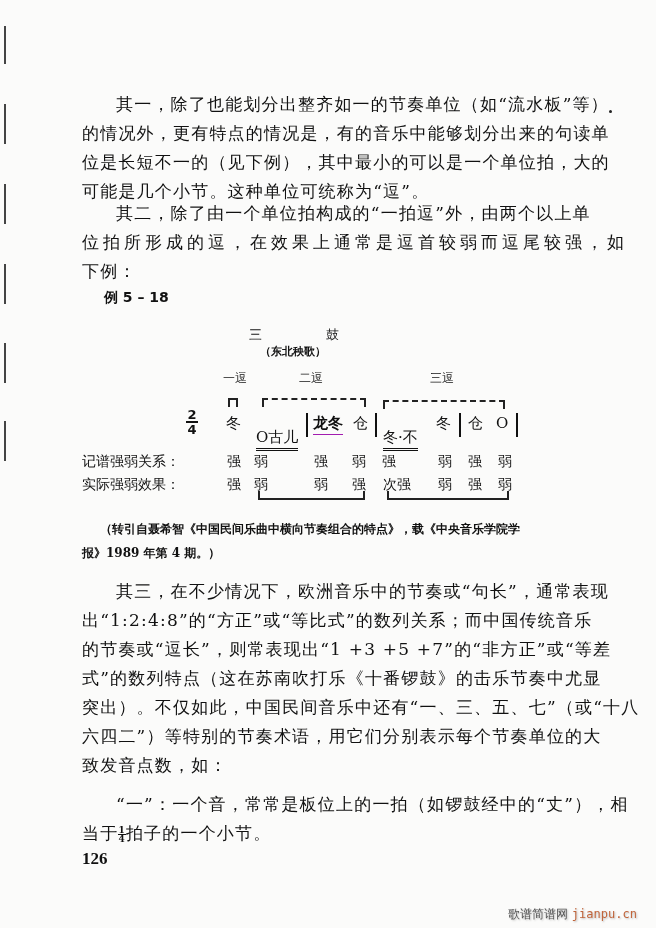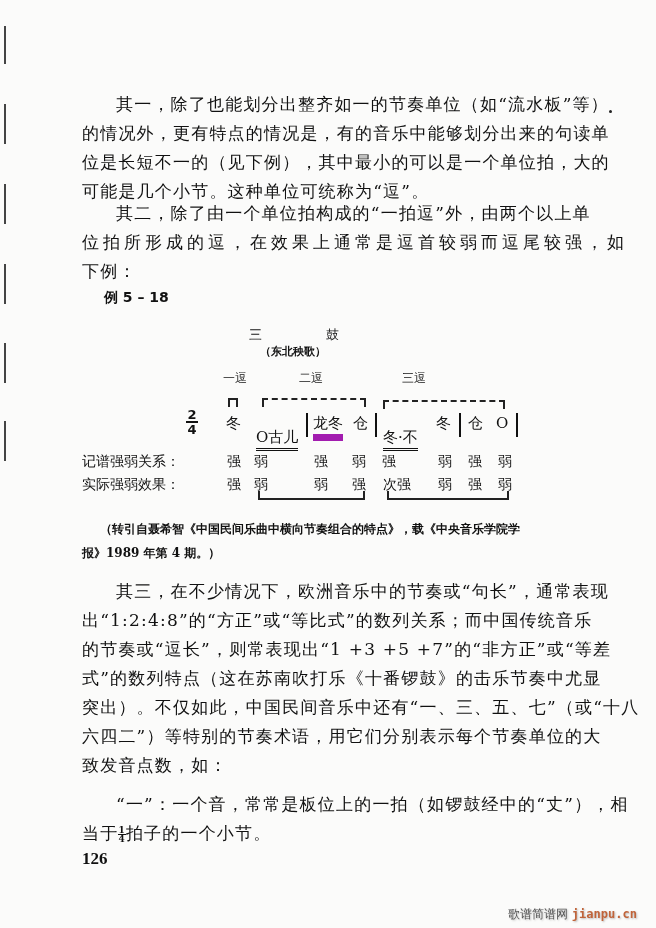--- a/index.html
+++ b/index.html
@@ -75,7 +75,7 @@
 
 <div class="dou-label" style="left:223px;">一逗</div>
 <div class="dou-label" style="left:299px;">二逗</div>
-<div class="dou-label" style="left:402px;">三逗</div>
+<div class="dou-label" style="left:430px;">三逗</div>
 
 <div class="bracket solid" style="left:228px;top:398px;width:10px;"></div>
 <div class="bracket" style="left:262px;top:398px;width:104px;"></div>

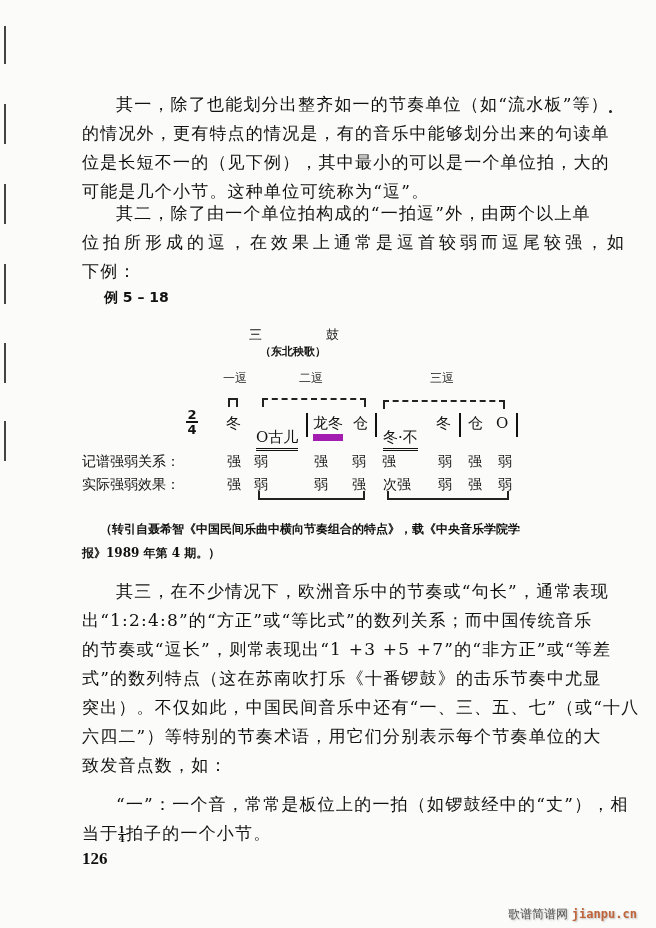--- a/index.html
+++ b/index.html
@@ -29,7 +29,7 @@
     .time-sig { position: absolute; left: 186px; top: 409px; font-family: "DejaVu Sans", sans-serif; font-weight: bold; font-size: 13px; line-height: 11px; text-align: center; width: 12px; }
     .time-sig .bar-line { border-top: 2px solid #111; margin: 1px 0; }
     .note { position: absolute; top: 414px; font-size: 15px; white-space: nowrap; }
-    .ul1 { border-bottom: 7px solid #a21caf; padding-bottom: 1px; }
+    .ul1 { border-bottom: 1px solid #a21caf; padding-bottom: 1px; font-weight: bold; }
     .ul2 { border-bottom: 3px double #111; padding-bottom: 1px; margin-top: 14px; }
     .barline { position: absolute; top: 413px; width: 2px; height: 24px; background: #111; }
     .row-label { position: absolute; left: 82px; font-size: 14px; white-space: nowrap; }

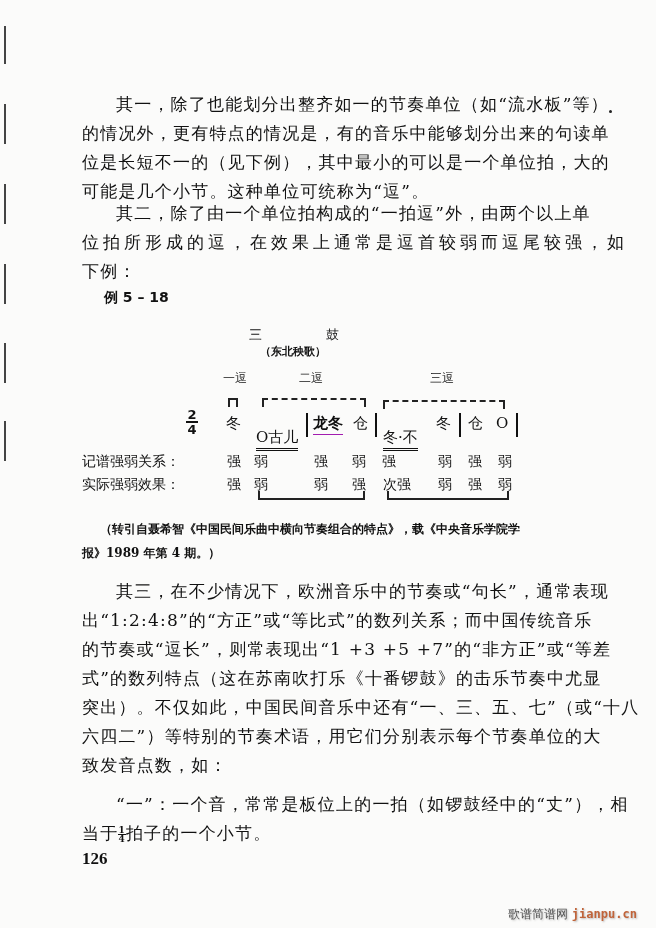--- a/index.html
+++ b/index.html
@@ -38,7 +38,7 @@
     .citation .line2 { margin-left: -18px; }
     .page-num { position: absolute; left: 82px; top: 849px; font-size: 17px; font-weight: bold; font-family: "Liberation Serif", serif; }
     .watermark { position: absolute; left: 508px; top: 906px; font-size: 12px; color: #555; white-space: nowrap; text-shadow: 1px 1px 2px #bbb; }
-    .watermark .wm-url { color: #c0643a; font-family: "DejaVu Sans Mono", monospace; font-weight: bold; }
+    .watermark .wm-url { color: #c0643a; font-family: "DejaVu Sans Mono", monospace; }
     .frac { display: inline-block; font-size: 9px; line-height: 8px; vertical-align: middle; text-align: center; font-weight: bold; }
     .frac .bar-line { border-top: 1px solid #111; }
     .stray-dot { position: absolute; left: 609px; top: 110px; width: 3px; height: 3px; background: #222; border-radius: 50%; }

